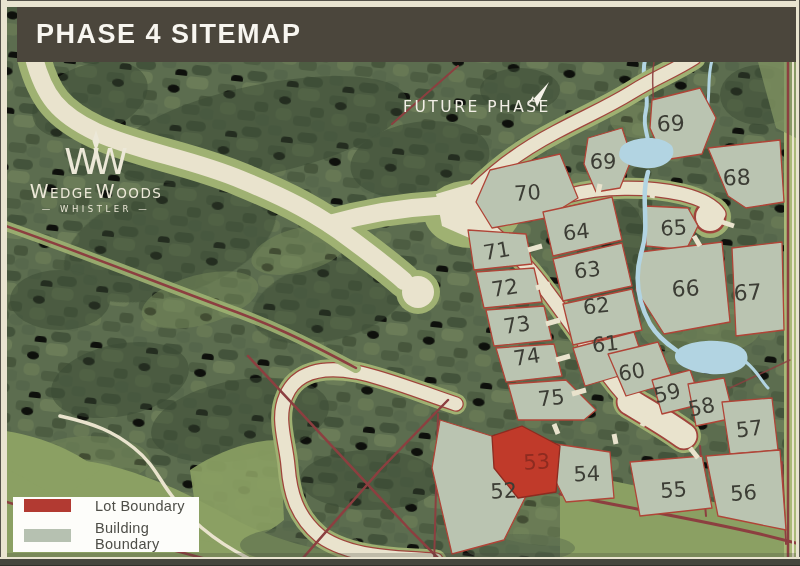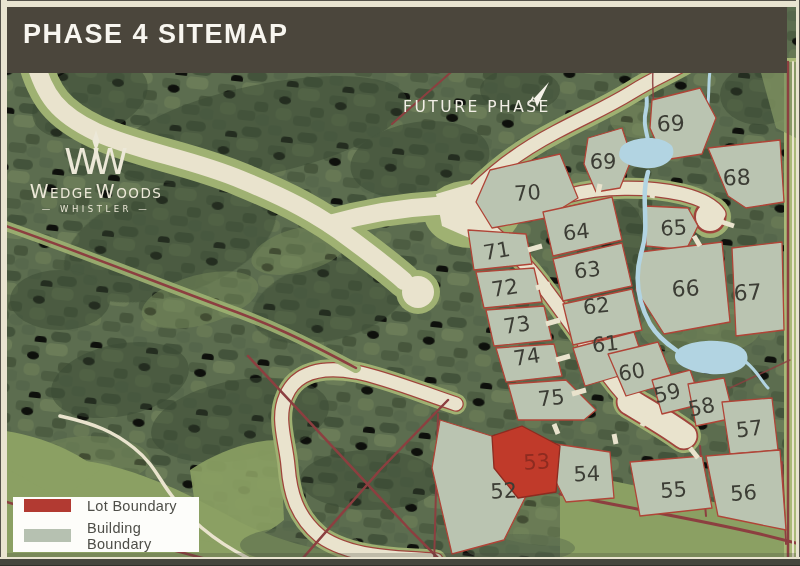--- a/index.html
+++ b/index.html
@@ -15,7 +15,7 @@
   #frame-bottom-line{left:0;bottom:7px;width:800px;height:2px;}
   #frame-bottom{left:0;bottom:0;width:800px;height:7px;background:#45453d;border-bottom:1px solid #30302a;box-sizing:border-box;}
   
-  #header-bar{position:absolute;left:4px;top:7px;width:783px;height:66px;background:#4b463c;z-index:20;}
+  #header-bar{position:absolute;left:17px;top:7px;width:783px;height:55px;background:#4b463c;z-index:20;}
   #header-bar .title{display:block;line-height:55px;padding-left:19px;color:#f8f6f0;
       font-size:27px;font-weight:bold;letter-spacing:1.5px;font-family:"Liberation Sans",sans-serif;}
   

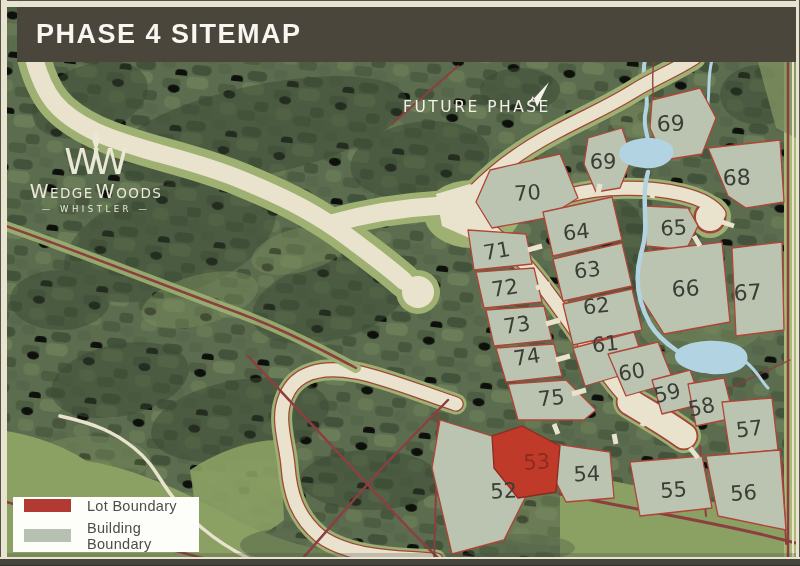--- a/index.html
+++ b/index.html
@@ -21,7 +21,7 @@
   
   #legend{position:absolute;left:13px;top:497px;width:186px;height:55px;background:#fdfdfa;z-index:20;
           display:flex;flex-direction:column;justify-content:center;gap:6px;padding:2px 0;box-sizing:border-box;}
-  .legend-row{display:flex;align-items:center;gap:16px;padding-left:11px;}
+  .legend-row{display:flex;align-items:center;gap:24px;padding-left:11px;}
   .legend-swatch{width:47px;height:13px;flex:none;}
   .legend-label{font-size:14.5px;color:#4e4e48;letter-spacing:.3px;}
 </style>

